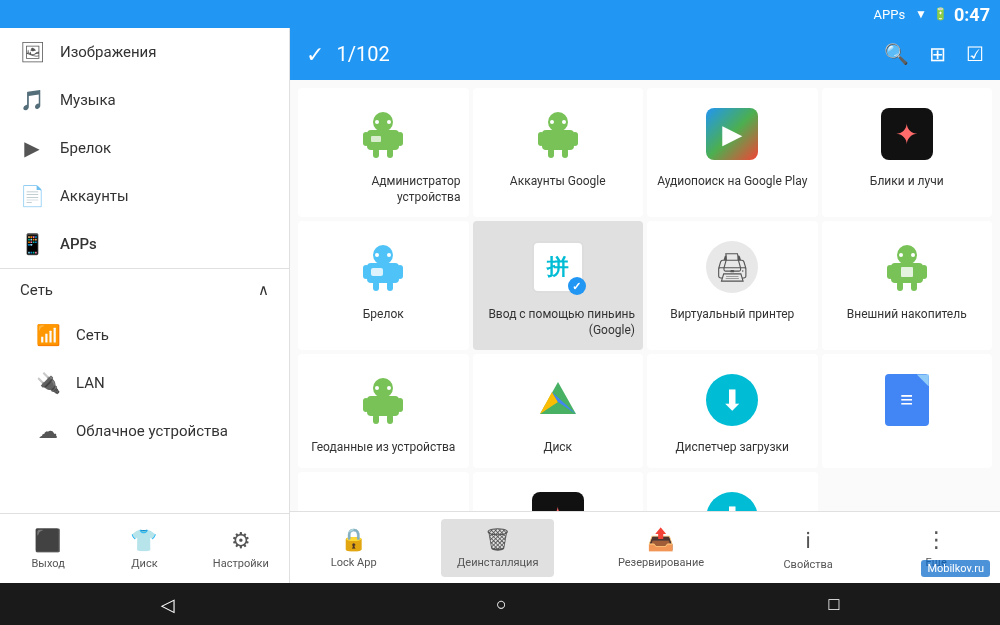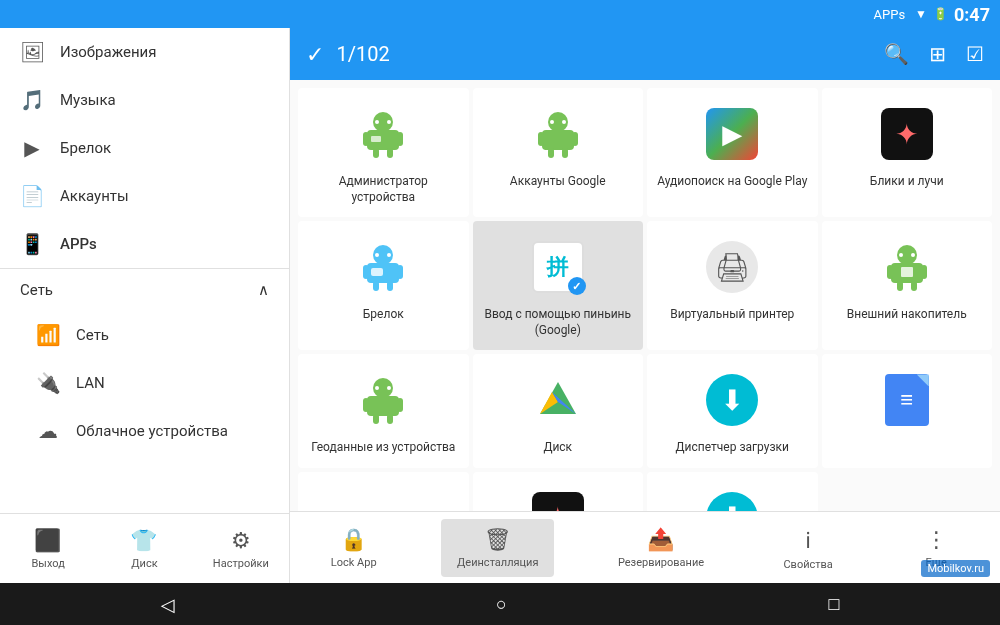--- a/index.html
+++ b/index.html
@@ -140,6 +140,7 @@
       color: #333;
       line-height: 1.3;
       max-width: 100%;
+      text-align: right;
     }
 
     

